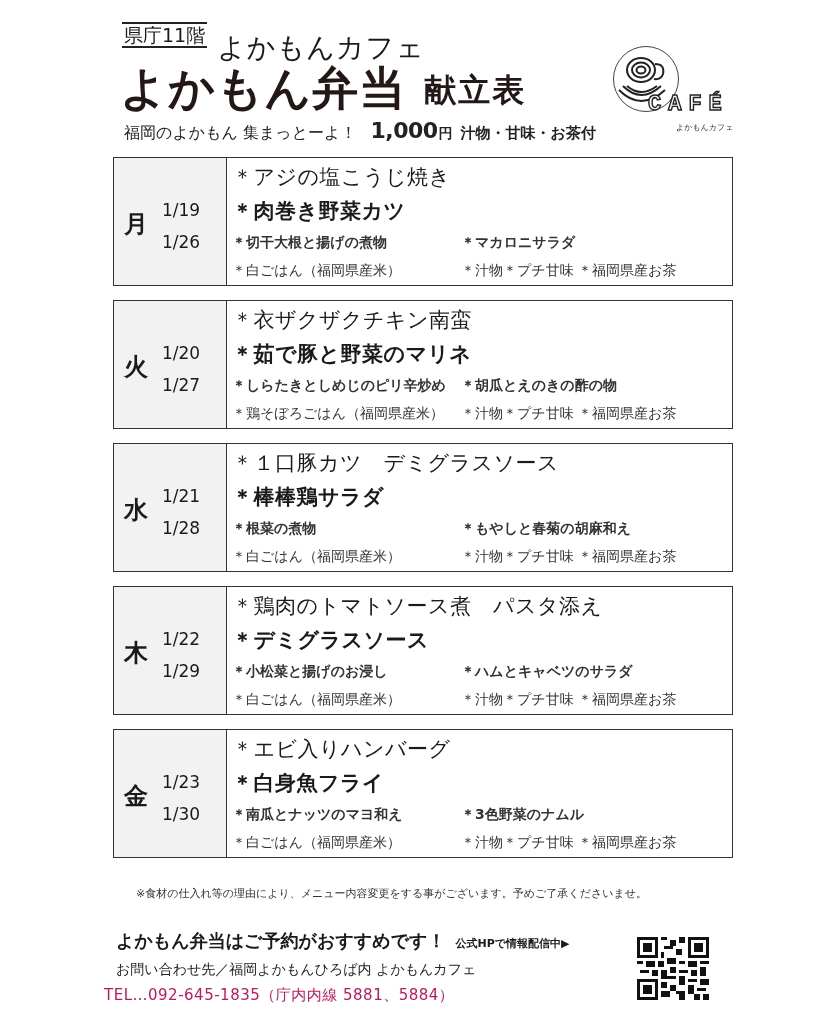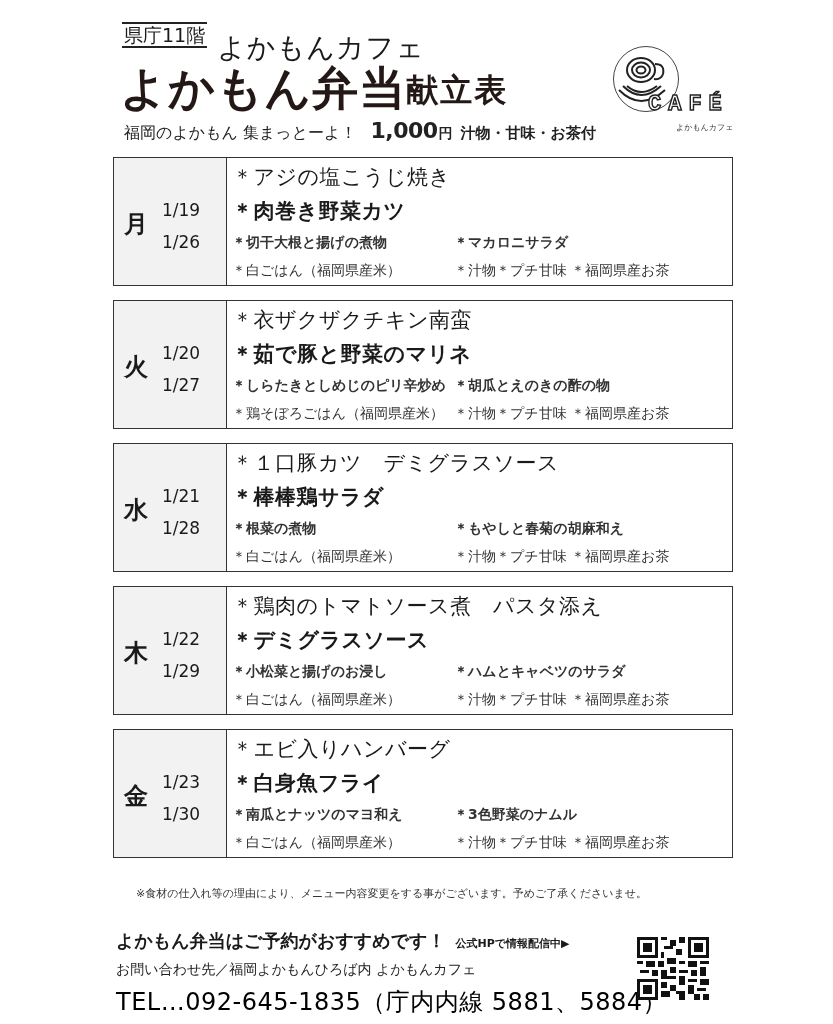--- a/index.html
+++ b/index.html
@@ -12,7 +12,7 @@
 
   .title-row { position: absolute; left: 120px; top: 62px; display: flex; align-items: flex-end; }
   .main-title { font-family: "DejaVu Serif", "Liberation Serif", serif; font-weight: bold; font-size: 46px; line-height: 52px; letter-spacing: 1px; color: #231815; }
-  .sub-title { font-family: "DejaVu Serif", "Liberation Serif", serif; font-weight: bold; font-size: 32px; line-height: 40px; margin-bottom: 4px; letter-spacing: 2px; color: #231815; }
+  .sub-title { font-family: "DejaVu Serif", "Liberation Serif", serif; font-weight: bold; font-size: 32px; line-height: 40px; margin-left: 18px; margin-bottom: 4px; letter-spacing: 2px; color: #231815; }
 
   .logo { position: absolute; left: 603px; top: 44px; width: 140px; height: 92px; }
   .logo-circle { position: absolute; left: 10px; top: 2px; width: 66px; height: 66px; border: 1.5px solid #444; border-radius: 50%; }

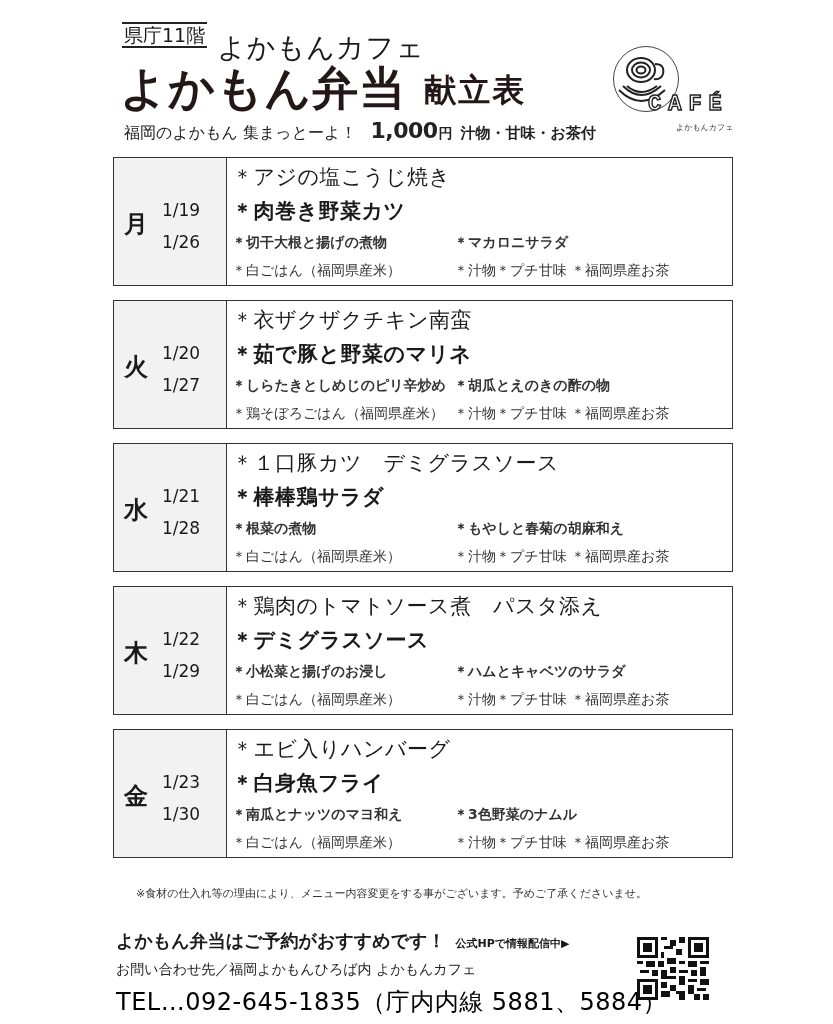--- a/index.html
+++ b/index.html
@@ -34,7 +34,7 @@
   .main2 { position: absolute; left: 5px; top: 39px; font-size: 21px; letter-spacing: 0.5px; font-weight: bold; }
   .side { position: absolute; font-size: 14px; color: #333; }
   .side.l { left: 5px; }
-  .side.r { left: 227px; text-align: right; }
+  .side.r { left: 234px; text-align: right; }
   .side.row1 { top: 76px; font-weight: bold; }
   .side.row2 { top: 104px; }
 

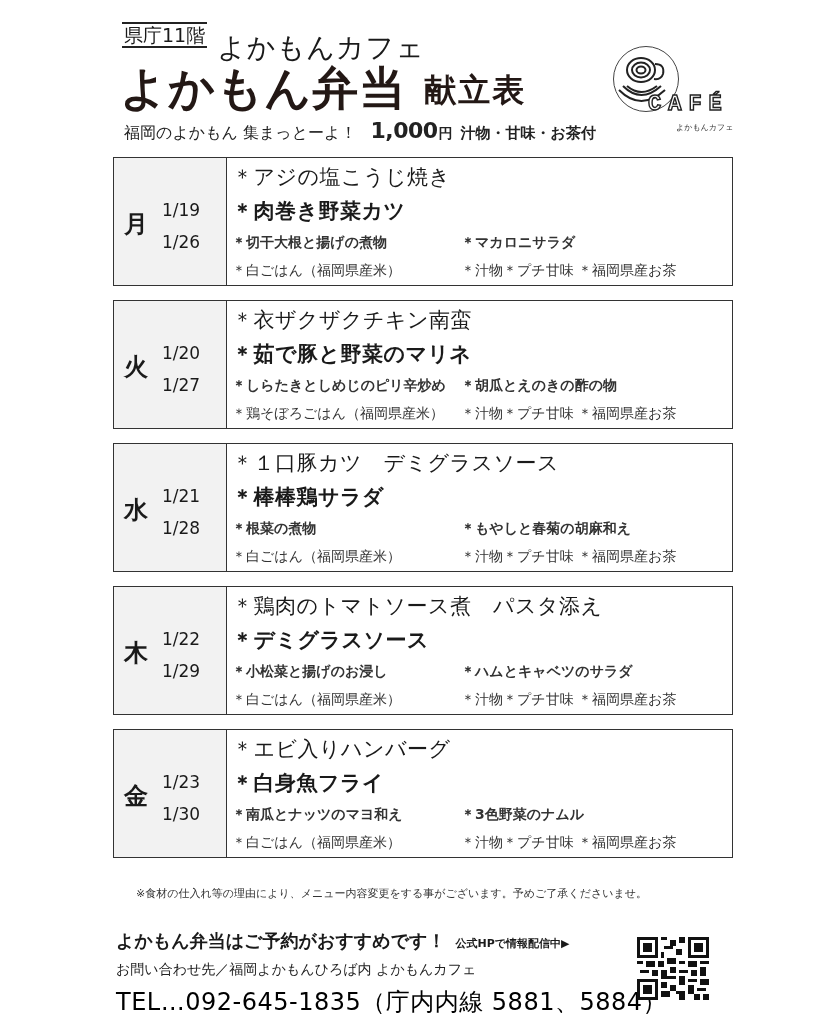--- a/index.html
+++ b/index.html
@@ -43,7 +43,7 @@
   .reserve-main { font-size: 18px; font-weight: bold; }
   .reserve-hp { font-size: 11px; font-weight: bold; margin-left: 10px; }
   .contact { position: absolute; left: 116px; top: 961px; font-size: 14px; color: #222; }
-  .tel { position: absolute; left: 116px; top: 986px; font-size: 24px; color: #000000; letter-spacing: 0.5px; }
+  .tel { position: absolute; left: 104px; top: 986px; font-size: 15px; color: #be185d; letter-spacing: 0.5px; }
 
   .qr { position: absolute; left: 637px; top: 937px; width: 72px; height: 63px; }
 </style>

